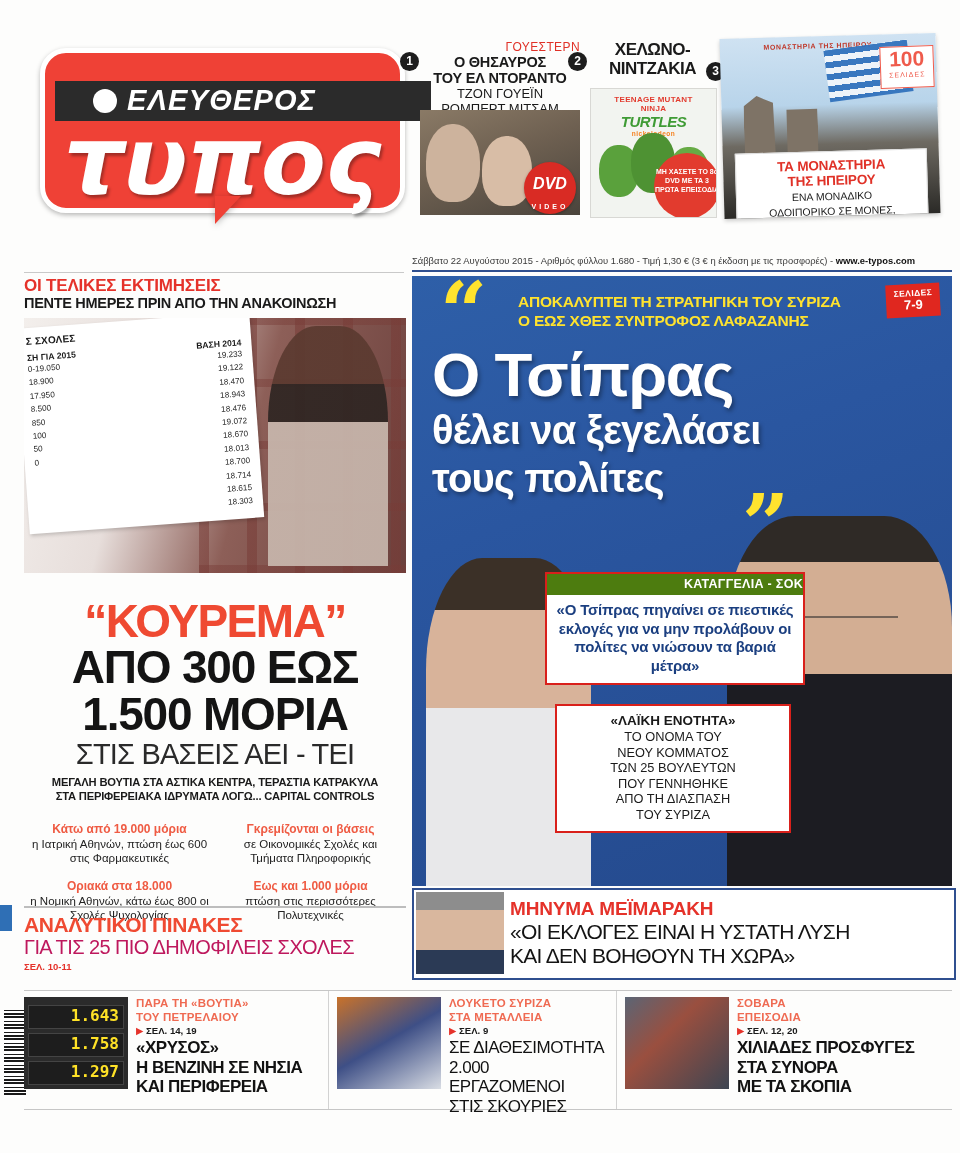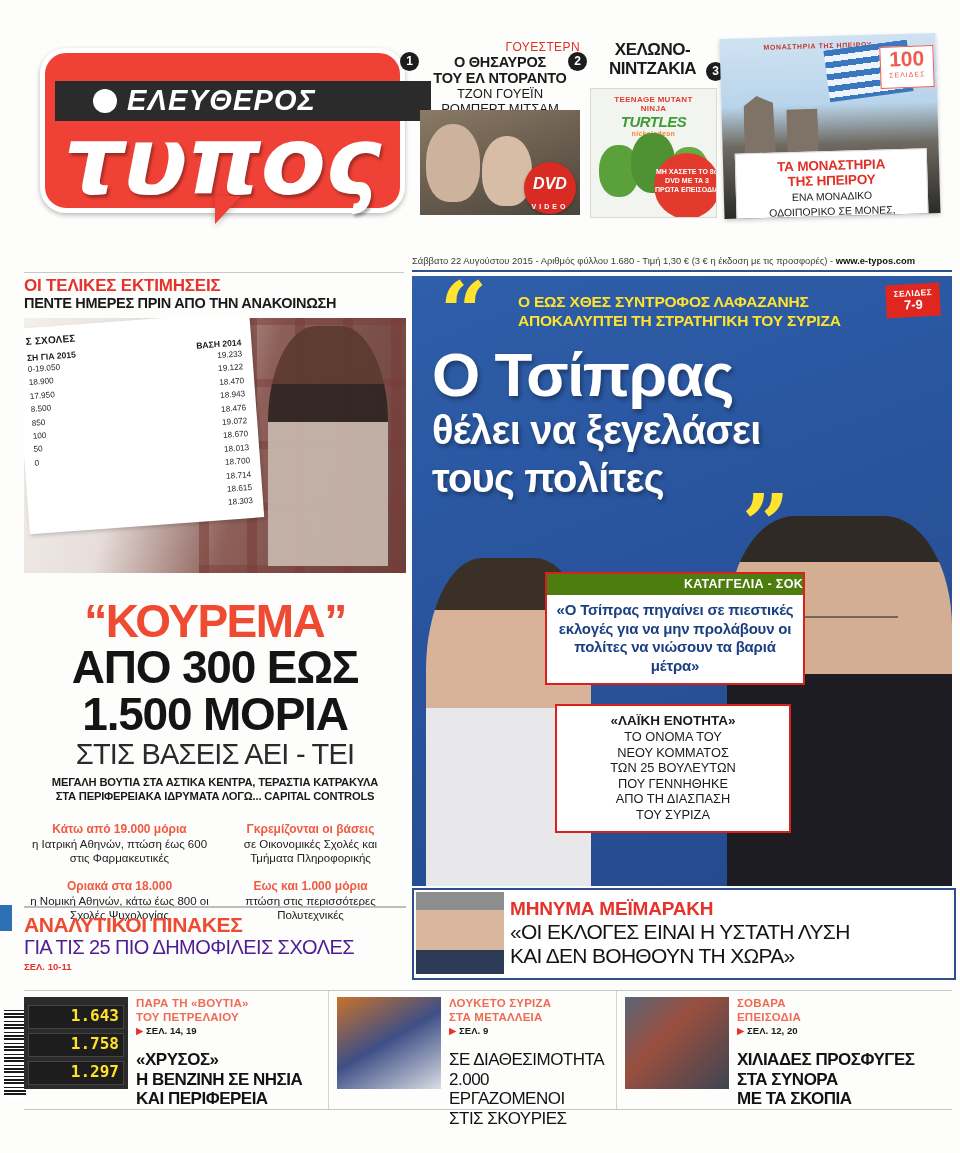--- a/index.html
+++ b/index.html
@@ -382,8 +382,8 @@
   <div class="rightcol">
     <div class="bigq">“</div>
     <div class="rc-kicker">
+      <div>ΑΠΟΚΑΛΥΠΤΕΙ ΤΗ ΣΤΡΑΤΗΓΙΚΗ ΤΟΥ ΣΥΡΙΖΑ</div>
       <div>Ο ΕΩΣ ΧΘΕΣ ΣΥΝΤΡΟΦΟΣ ΛΑΦΑΖΑΝΗΣ</div>
-      <div>ΑΠΟΚΑΛΥΠΤΕΙ ΤΗ ΣΤΡΑΤΗΓΙΚΗ ΤΟΥ ΣΥΡΙΖΑ</div>
     </div>
     <div class="pg-badge">
       <div class="l1">ΣΕΛΙΔΕΣ</div>

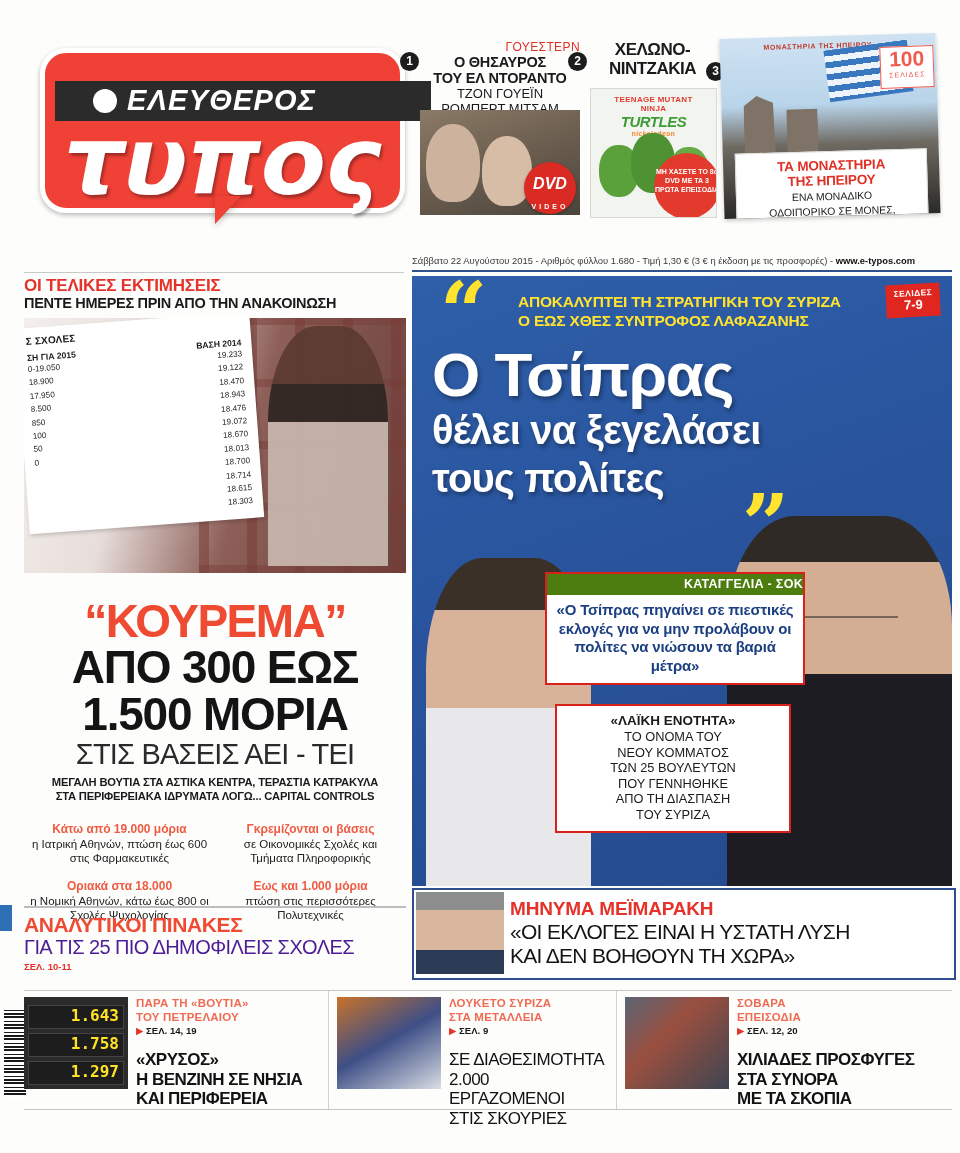--- a/index.html
+++ b/index.html
@@ -116,7 +116,7 @@
   .lrule{position:absolute;left:24px;top:906px;width:382px;height:2px;background:#bdbdbd;}
   .anl{position:absolute;left:24px;top:913px;width:382px;}
   .anl .a1{color:#ef4a32;font-size:21px;font-weight:bold;letter-spacing:-.4px;line-height:23px;}
-  .anl .a2{font-size:20px;line-height:23px;letter-spacing:-.6px;color:#4c1d95;}
+  .anl .a2{font-size:20px;line-height:23px;letter-spacing:-.6px;color:#be185d;}
   .anl .a3{color:#e5322a;font-size:9.5px;font-weight:bold;margin-top:2px;}
 
   .barcode{position:absolute;left:4px;top:1010px;width:22px;height:88px;

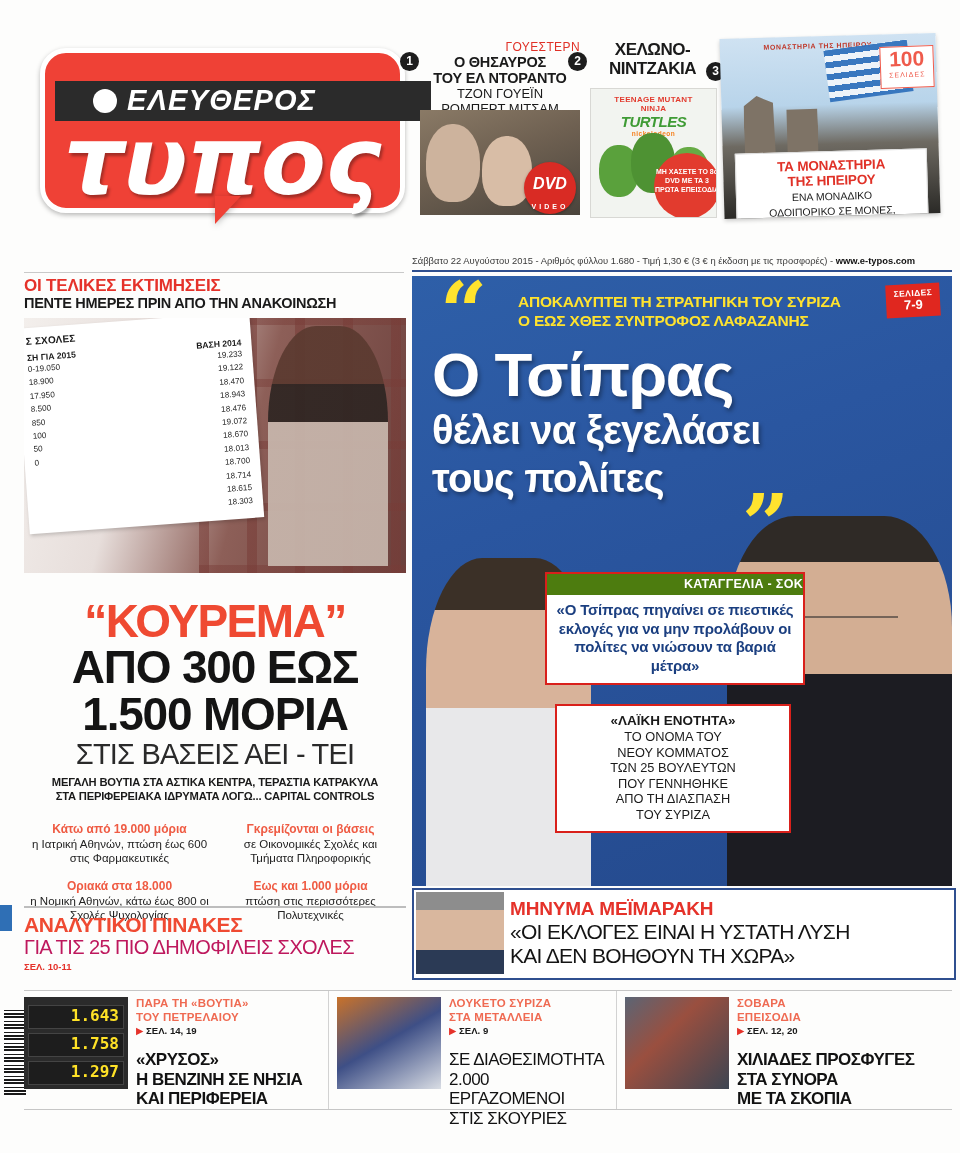--- a/index.html
+++ b/index.html
@@ -189,7 +189,7 @@
   .sp-img3{position:absolute;inset:0;background:linear-gradient(135deg,#5b6575 0%,#9a4f3f 40%,#3d4552 100%);}
   .sp-txt{flex:1;padding-left:8px;}
   .sp-kick{color:#ef6a52;font-size:11.5px;font-weight:bold;line-height:13.5px;letter-spacing:.2px;}
-  .sp-sel{font-size:9.6px;font-weight:bold;color:#1a1a1a;margin:1px 0 14px;}
+  .sp-sel{font-size:9.6px;font-weight:bold;color:#1a1a1a;margin:1px 0 2px;}
   .sp-sel i{color:#e5322a;font-style:normal;}
   .sp-head{font-size:17px;font-weight:bold;line-height:19.5px;letter-spacing:-.5px;color:#121212;}
   .sp-head.thin{font-weight:normal;}

